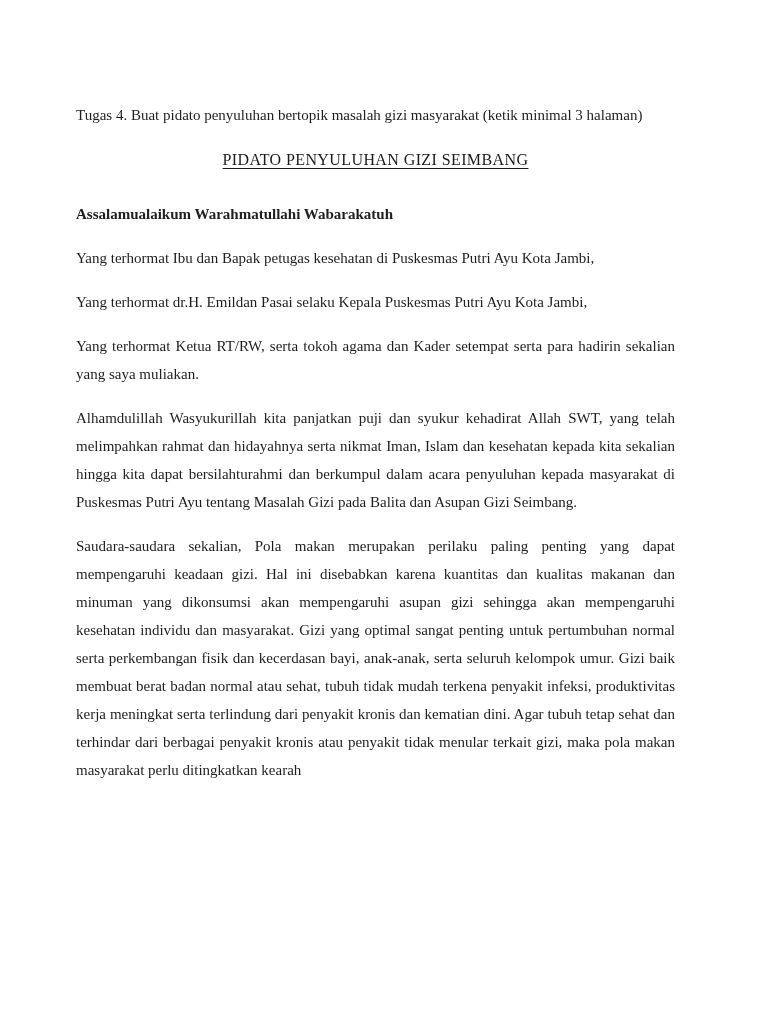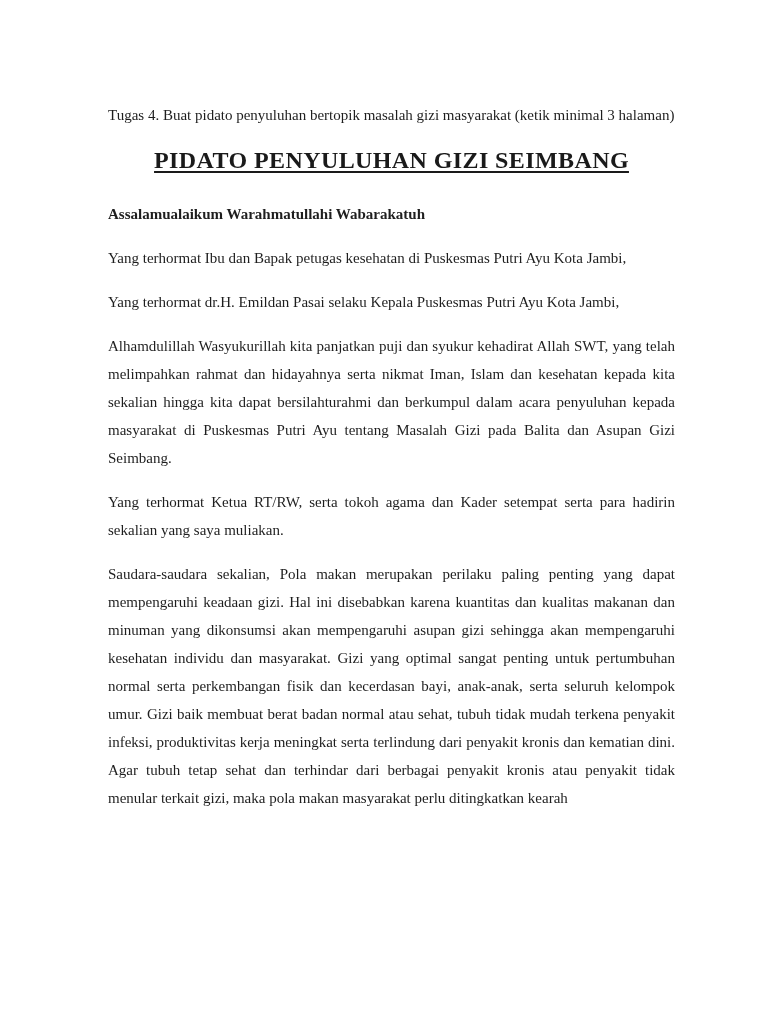--- a/index.html
+++ b/index.html
@@ -17,7 +17,7 @@
     width: 768px;
     height: 1024px;
     background: #ffffff;
-    padding: 101px 93px 0 108px;
+    padding: 101px 93px 0 76px;
     font-family: "Liberation Serif", "DejaVu Serif", serif;
     font-size: 15px;
     line-height: 28px;

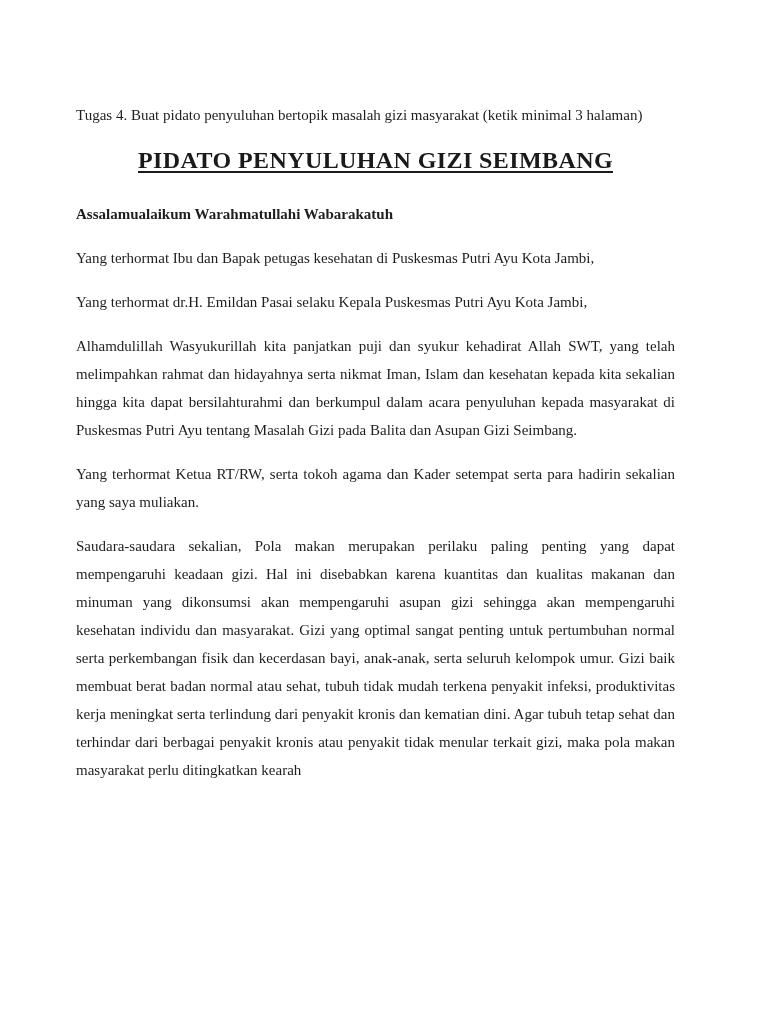--- a/index.html
+++ b/index.html
@@ -31,9 +31,9 @@
   .doc-title {
     margin: 15px 0 25px 0;
     text-align: center;
-    font-size: 24px;
+    font-size: 16px;
     line-height: 30px;
-    font-weight: 700;
+    font-weight: 400;
     letter-spacing: 0.4px;
     text-decoration: underline;
     text-underline-offset: 3px;

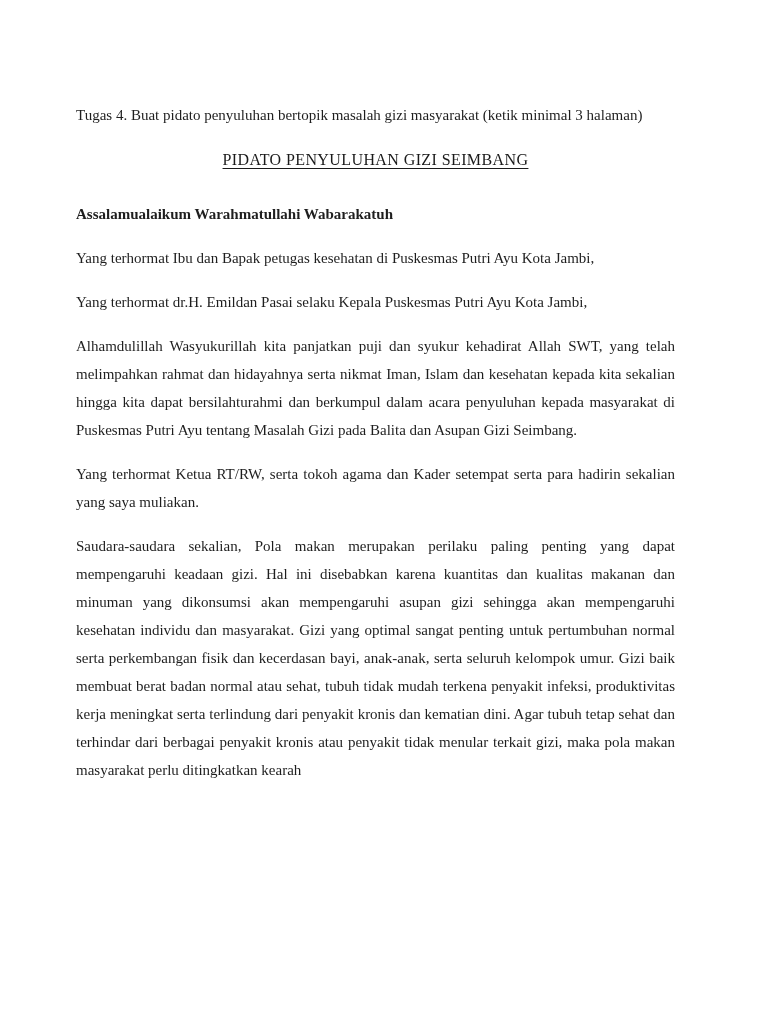--- a/index.html
+++ b/index.html
@@ -57,9 +57,9 @@
 
   <p class="para">Yang terhormat dr.H. Emildan Pasai selaku Kepala Puskesmas Putri Ayu Kota Jambi,</p>
 
+  <p class="para">Yang terhormat Ketua RT/RW, serta tokoh agama dan Kader setempat serta para hadirin sekalian yang saya muliakan.</p>
+
   <p class="para">Alhamdulillah Wasyukurillah kita panjatkan puji dan syukur kehadirat Allah SWT, yang telah melimpahkan rahmat dan hidayahnya serta nikmat Iman, Islam dan kesehatan kepada kita sekalian hingga kita dapat bersilahturahmi dan berkumpul dalam acara penyuluhan kepada masyarakat di Puskesmas Putri Ayu tentang Masalah Gizi pada Balita dan Asupan Gizi Seimbang.</p>
-
-  <p class="para">Yang terhormat Ketua RT/RW, serta tokoh agama dan Kader setempat serta para hadirin sekalian yang saya muliakan.</p>
 
 
   <p class="para">Saudara-saudara sekalian, Pola makan merupakan perilaku paling penting yang dapat mempengaruhi keadaan gizi. Hal ini disebabkan karena kuantitas dan kualitas makanan dan minuman yang dikonsumsi akan mempengaruhi asupan gizi sehingga akan mempengaruhi kesehatan individu dan masyarakat. Gizi yang optimal sangat penting untuk pertumbuhan normal serta perkembangan fisik dan kecerdasan bayi, anak-anak, serta seluruh kelompok umur. Gizi baik membuat berat badan normal atau sehat, tubuh tidak mudah terkena penyakit infeksi, produktivitas kerja meningkat serta terlindung dari penyakit kronis dan kematian dini. Agar tubuh tetap sehat dan terhindar dari berbagai penyakit kronis atau penyakit tidak menular terkait gizi, maka pola makan masyarakat perlu ditingkatkan kearah</p>

